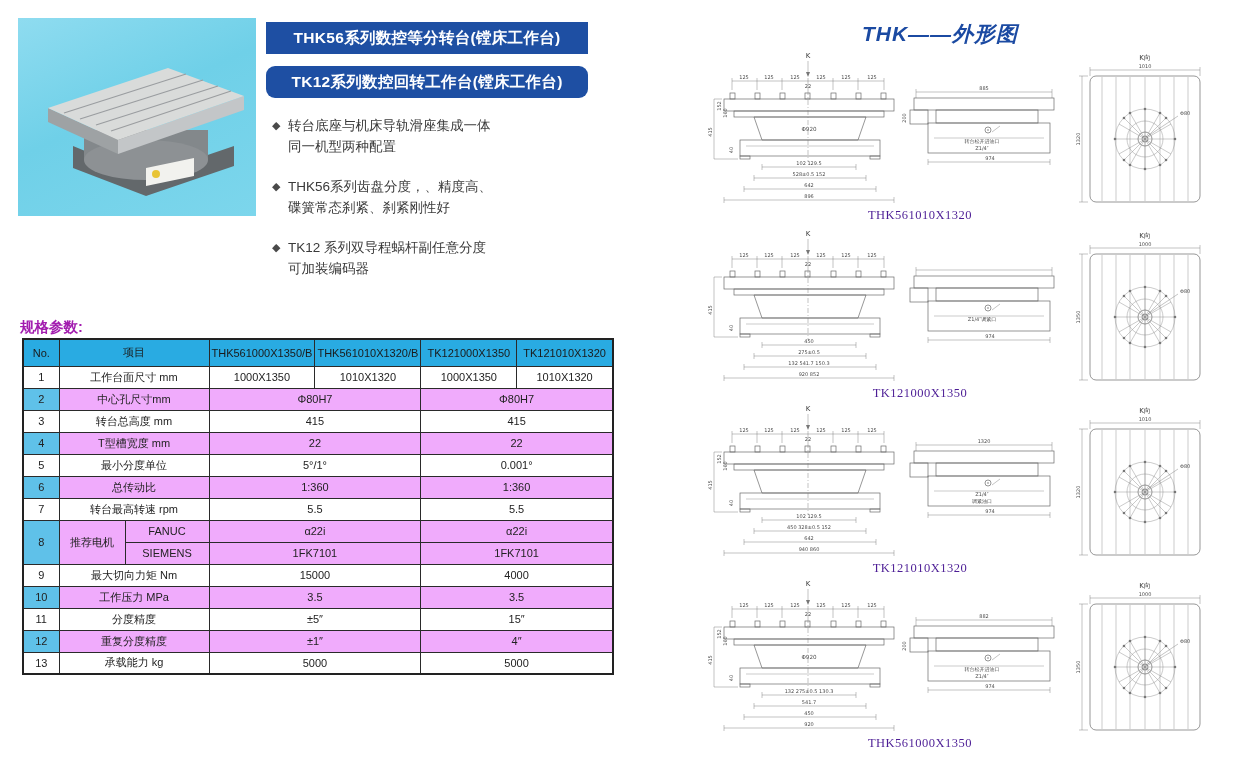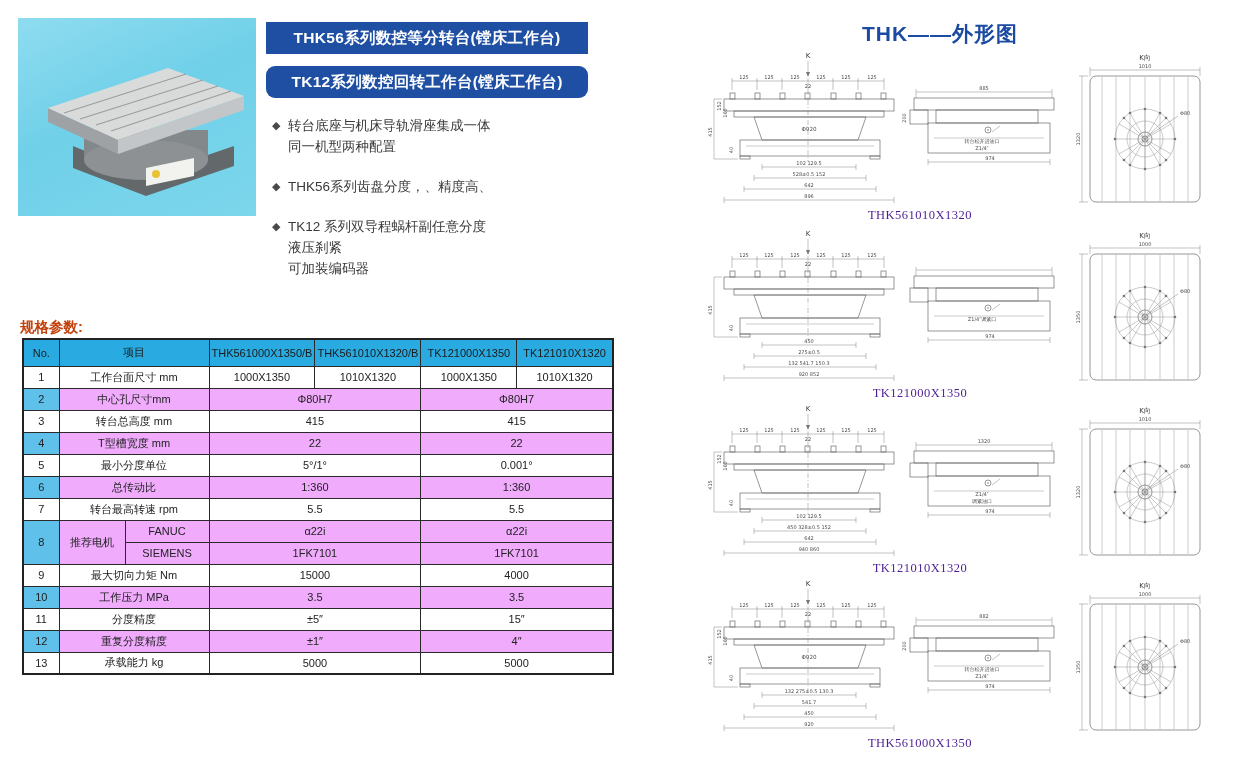--- a/index.html
+++ b/index.html
@@ -36,7 +36,7 @@
   
   .right-col { position:absolute; left:660px; top:0; width:580px; height:781px; }
   .drawings-title { position:absolute; left:0; top:20px; width:560px; text-align:center;
-    color:#1b4aa2; font-size:21px; font-weight:bold; letter-spacing:1px; }
+    color:#1b4aa2; font-size:21px; font-weight:bold; letter-spacing:1px;font-style:italic; }
   .dgroup { position:absolute; left:10px; width:565px; height:175px; }
   .dg0{top:50px}.dg1{top:228px}.dg2{top:403px}.dg3{top:578px}
   .dgroup svg { display:block; }

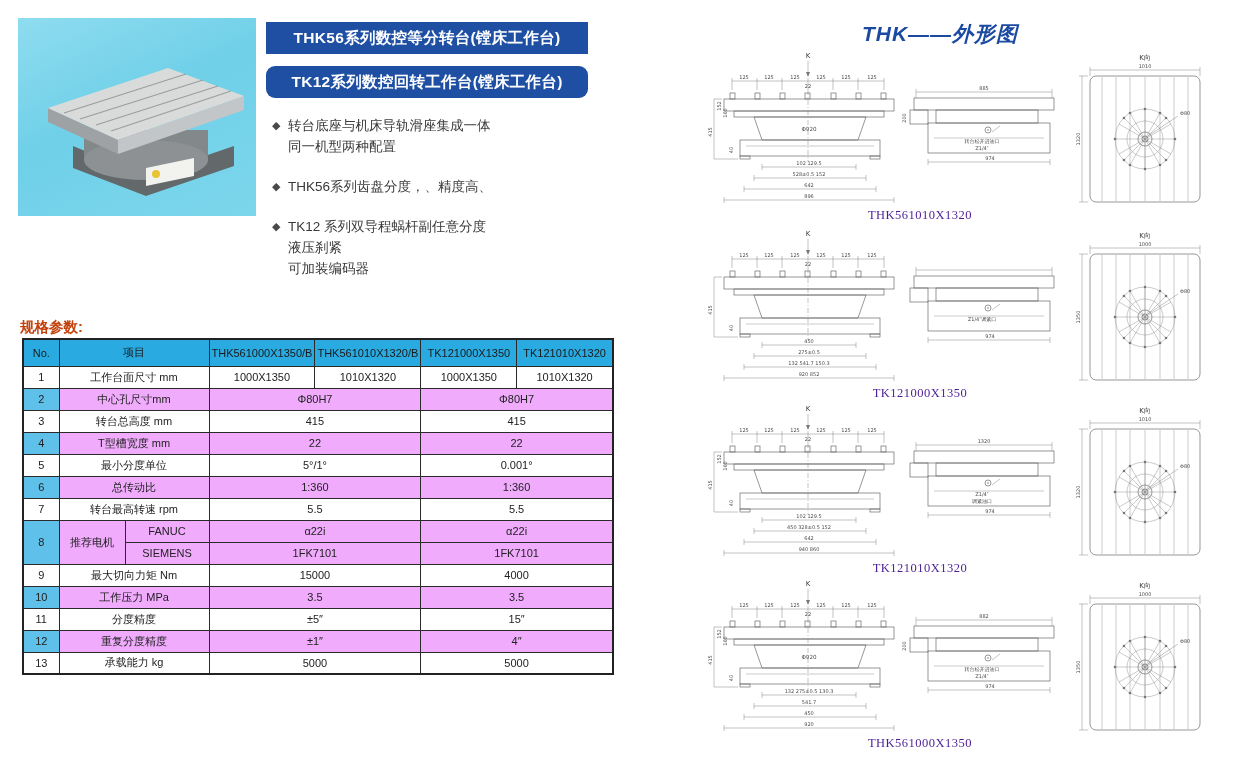--- a/index.html
+++ b/index.html
@@ -85,6 +85,7 @@
     <li>
       <span class="diamond">◆</span>
       <div>THK56系列齿盘分度，、精度高、</div>
+      <div>碟簧常态刹紧、刹紧刚性好</div>
     </li>
     <li>
       <span class="diamond">◆</span>

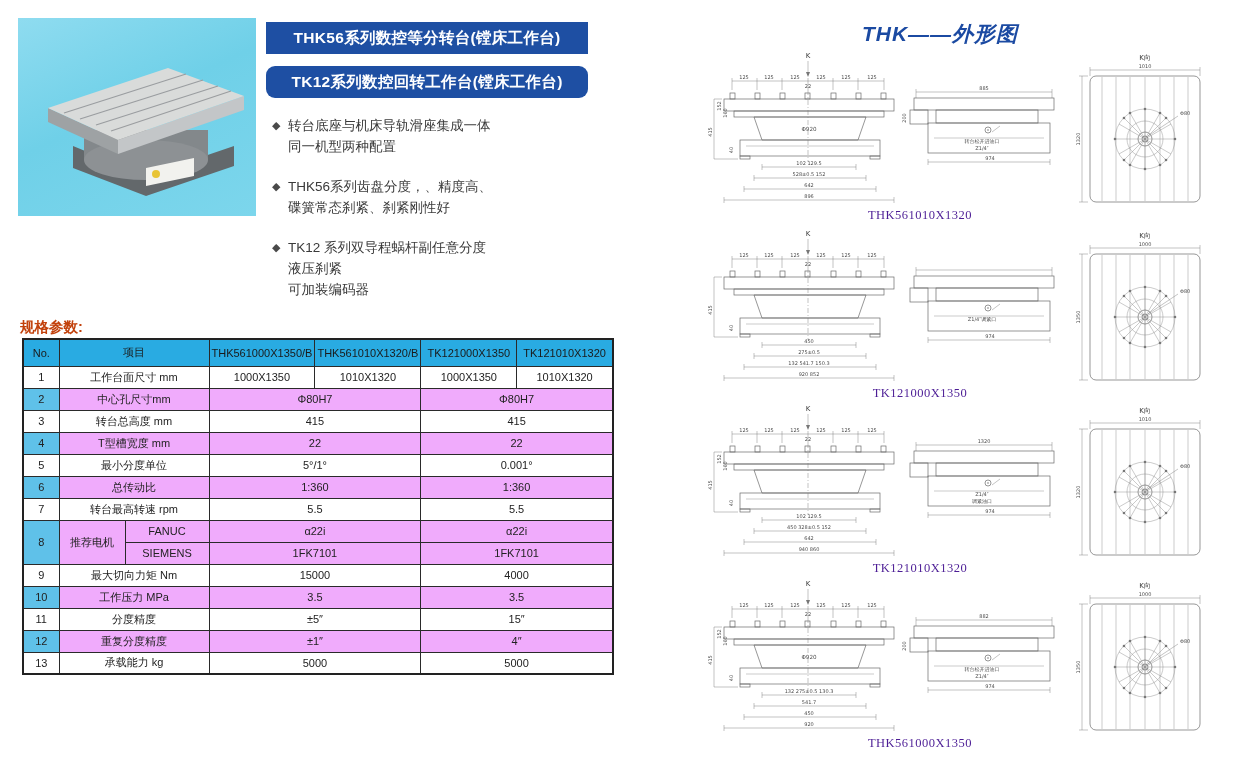--- a/index.html
+++ b/index.html
@@ -90,7 +90,6 @@
     <li>
       <span class="diamond">◆</span>
       <div>TK12 系列双导程蜗杆副任意分度</div>
-      <div>液压刹紧</div>
       <div>可加装编码器</div>
     </li>
   </ul>

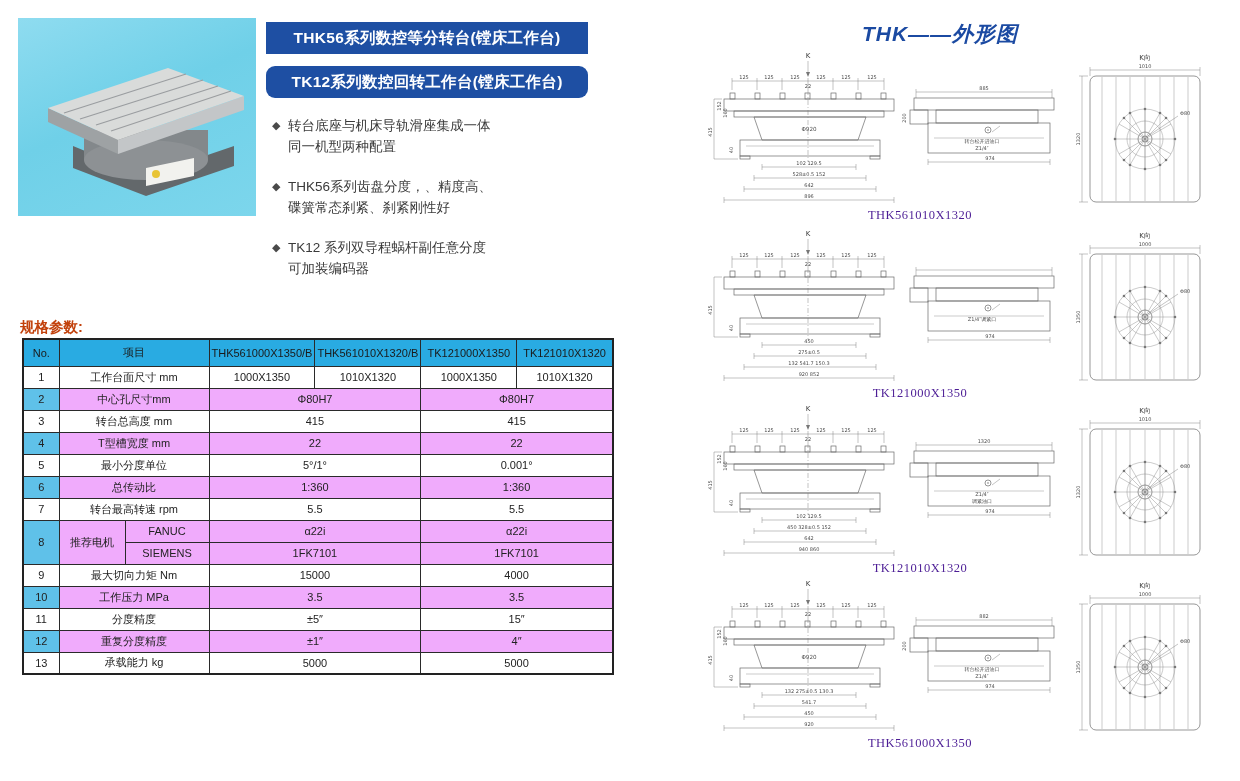--- a/index.html
+++ b/index.html
@@ -23,7 +23,7 @@
 
   
   .specs-title { position:absolute; left:20px; top:318px; font-size:14.5px;
-    font-weight:bold; color:#c2410c; }
+    font-weight:bold; color:#a21caf; }
   table.specs { position:absolute; left:22px; top:338px; border-collapse:collapse;
     border:2px solid #222; font-size:11px; color:#222; table-layout:fixed; }
   table.specs th, table.specs td { border:1px solid #2a2a2a; text-align:center;

